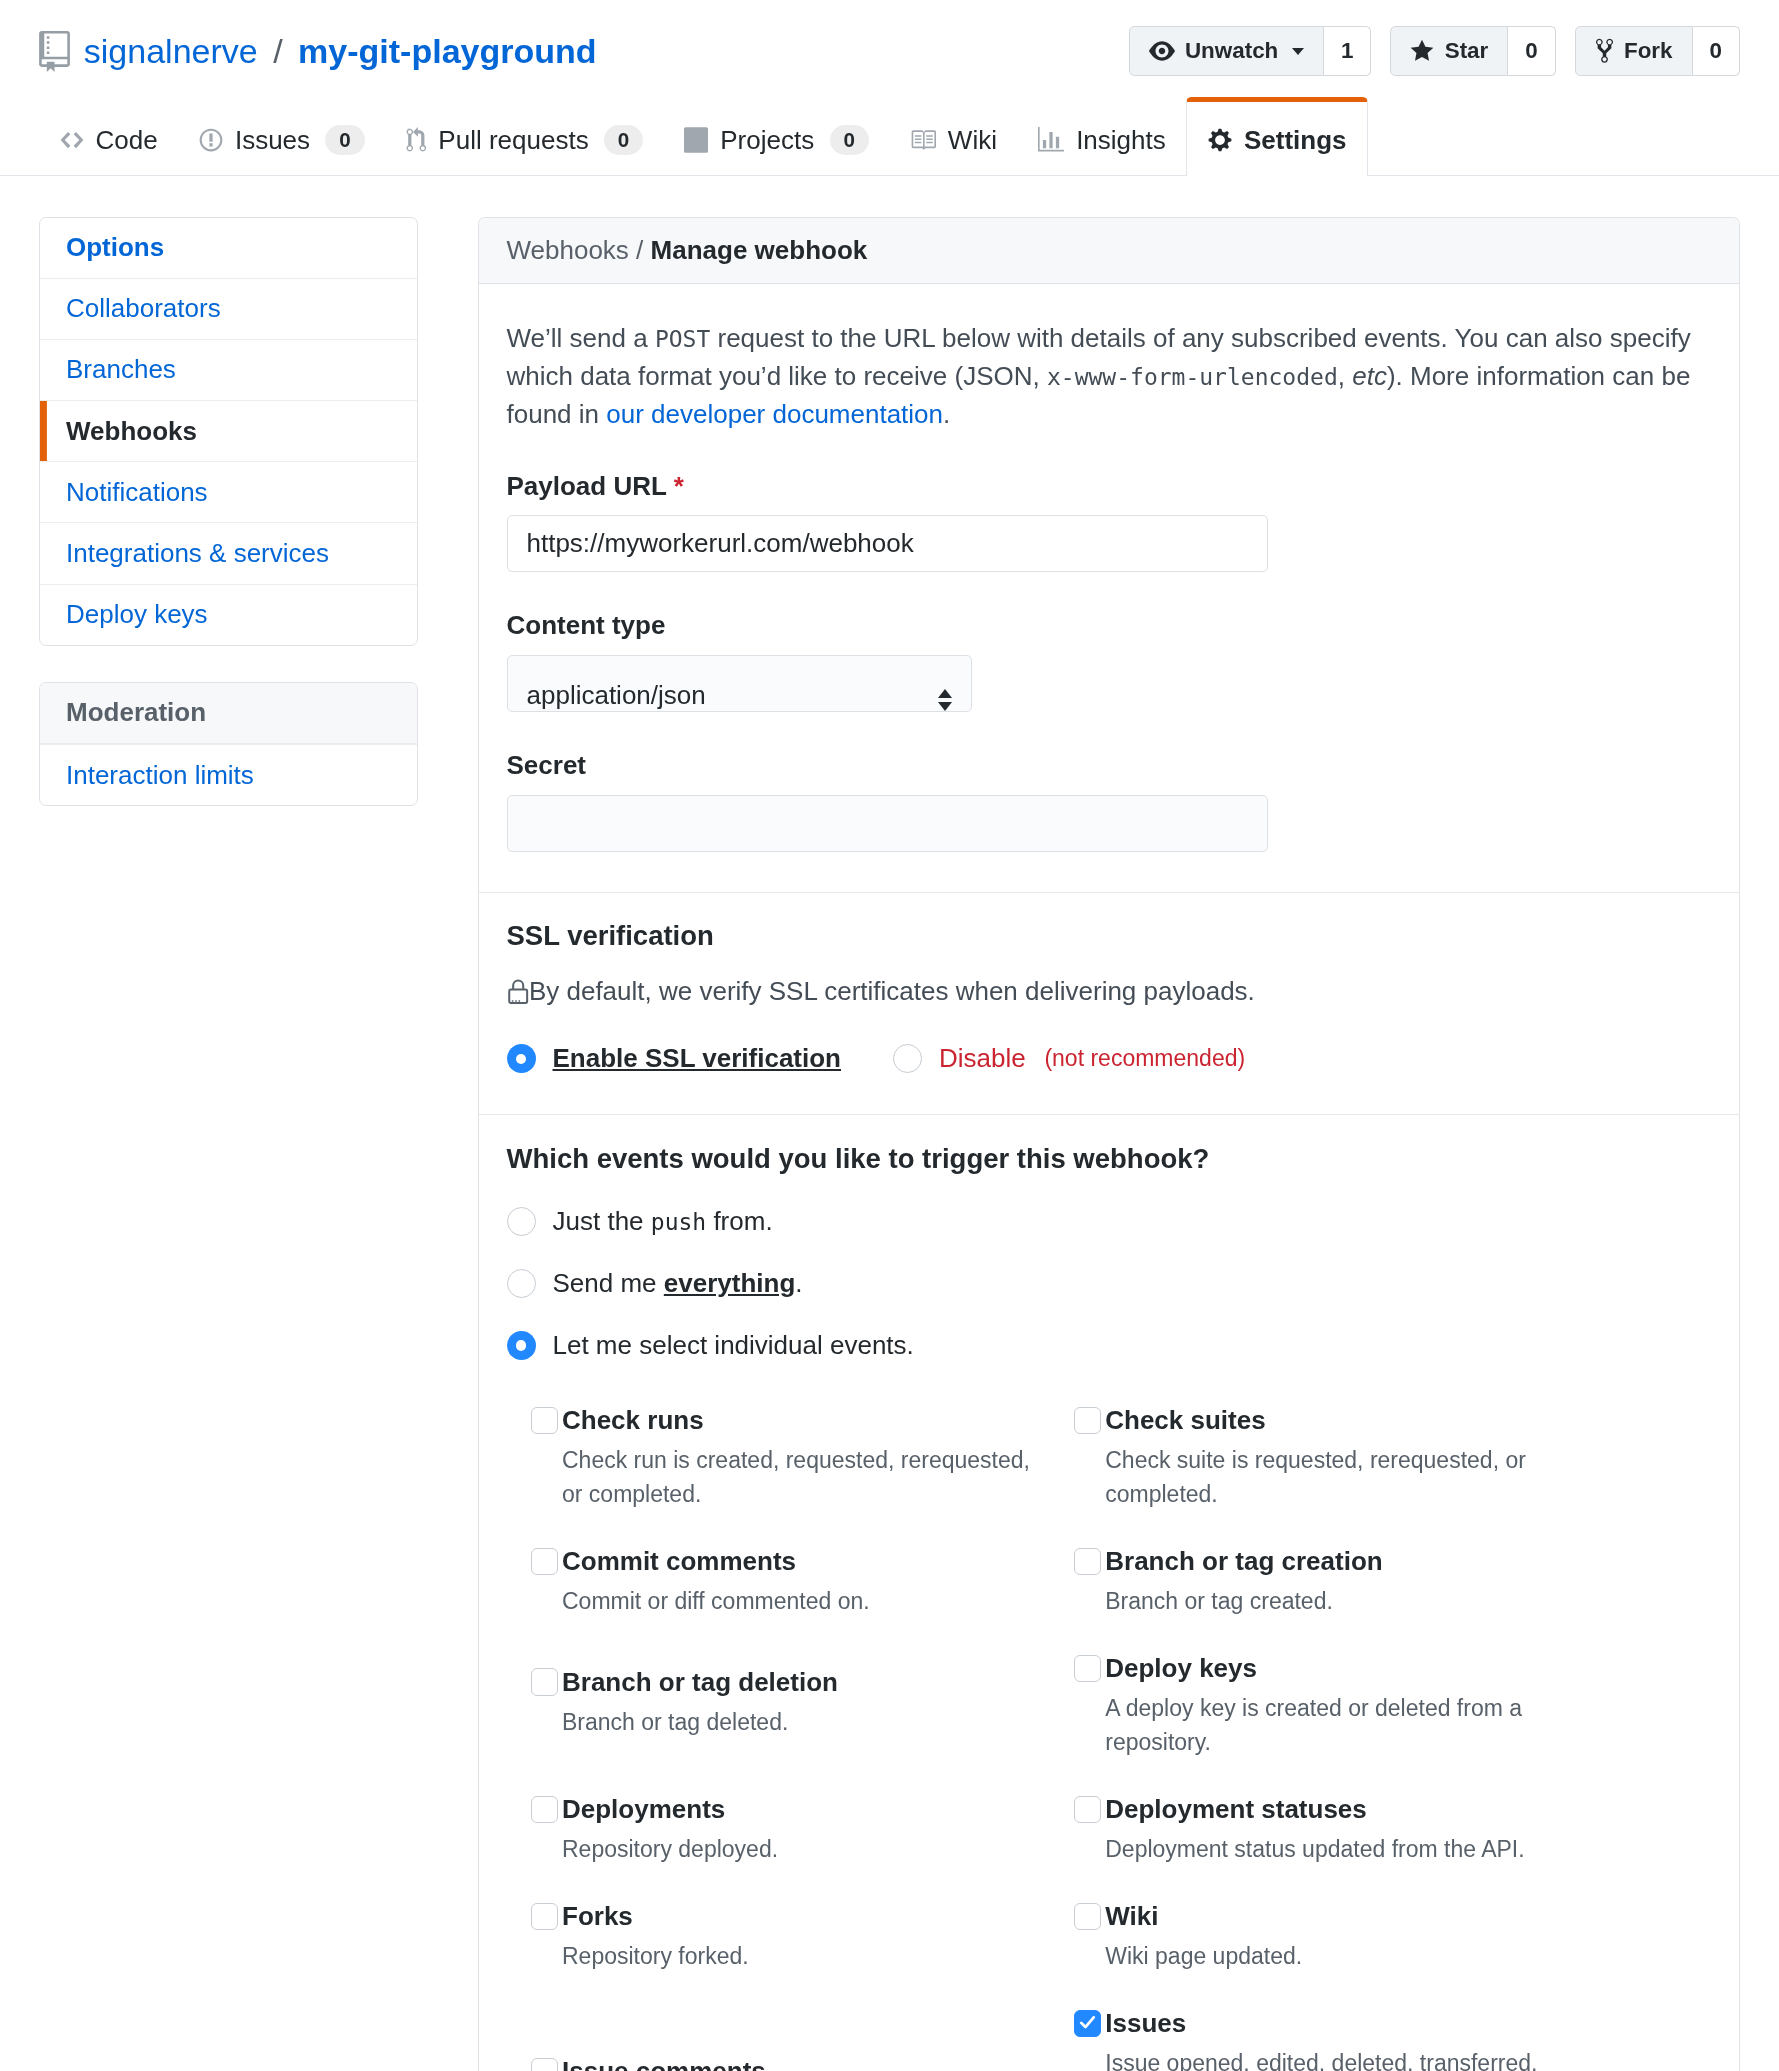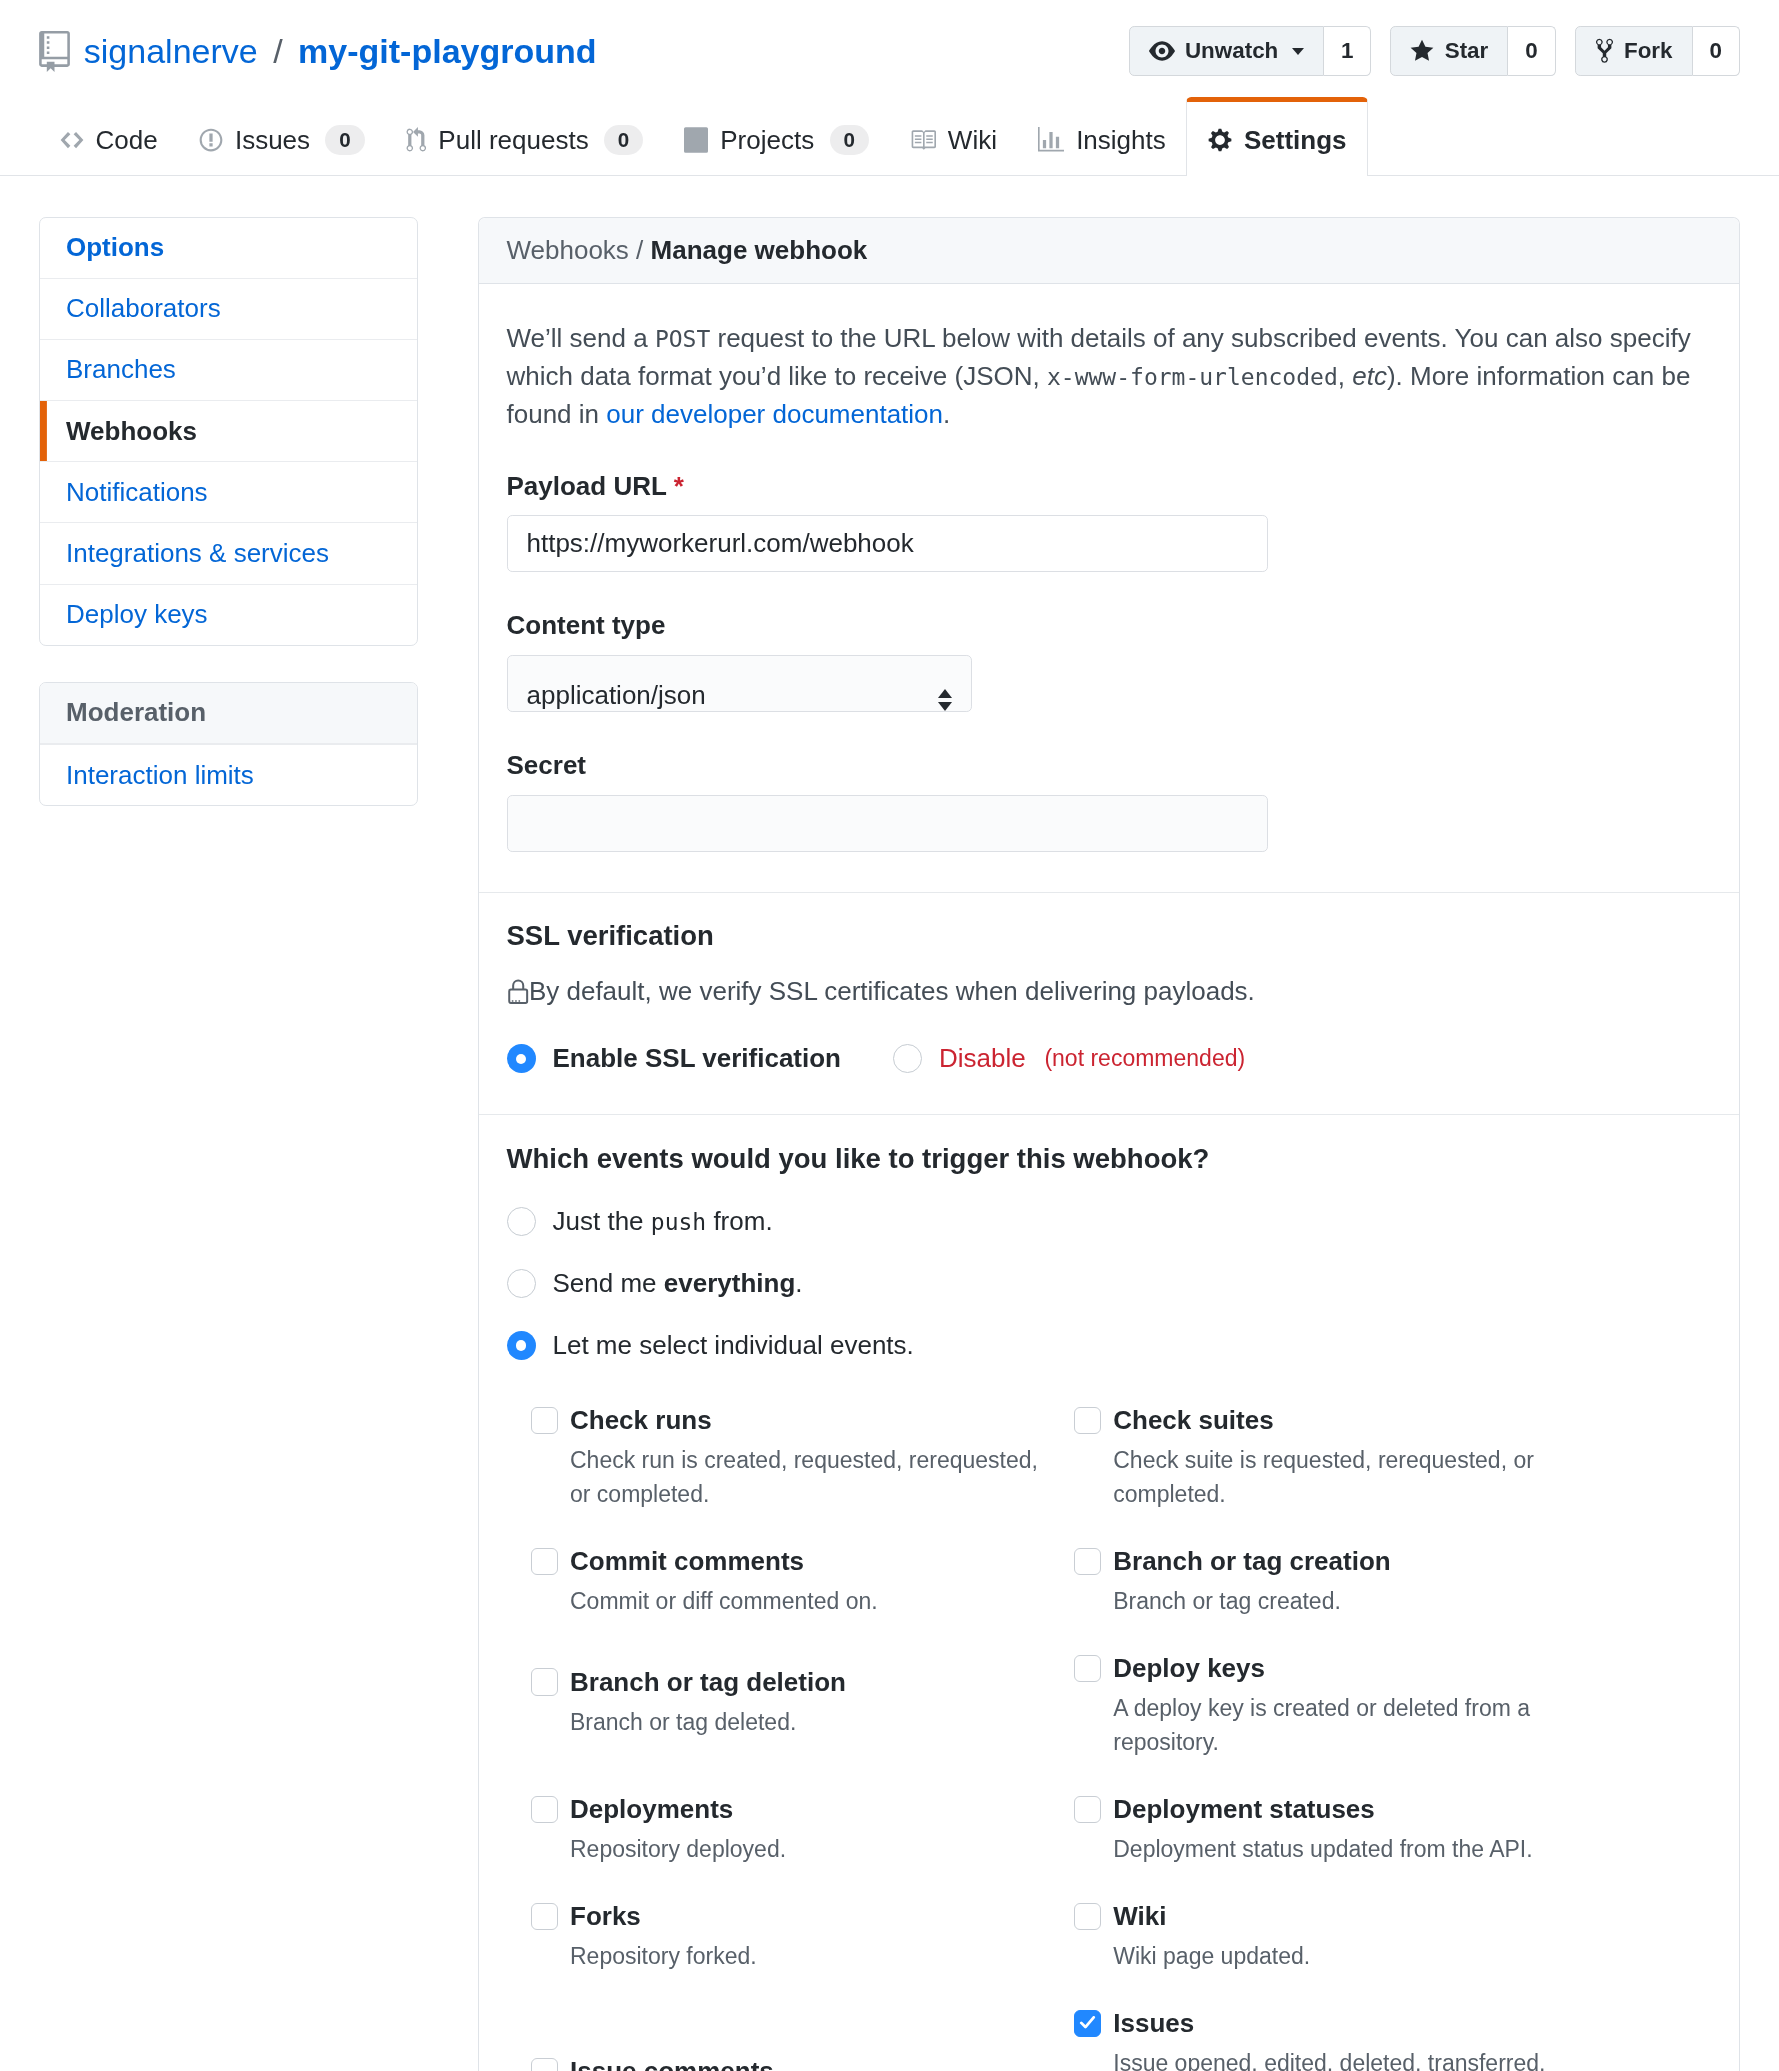--- a/index.html
+++ b/index.html
@@ -81,7 +81,7 @@
   .radio.checked { border:none; background:#2188ff; }
   .radio.checked::after { content:""; position:absolute; left:9.5px; top:9.5px; width:10.3px; height:10.3px;
     border-radius:50%; background:#fff; }
-  .bold { font-weight:700; }
+  .bold { font-weight:700;text-decoration:underline; }
   .danger { color:#cb2431; }
   .danger-note { color:#cb2431; font-size:23px; margin-left:1.7px; }
 

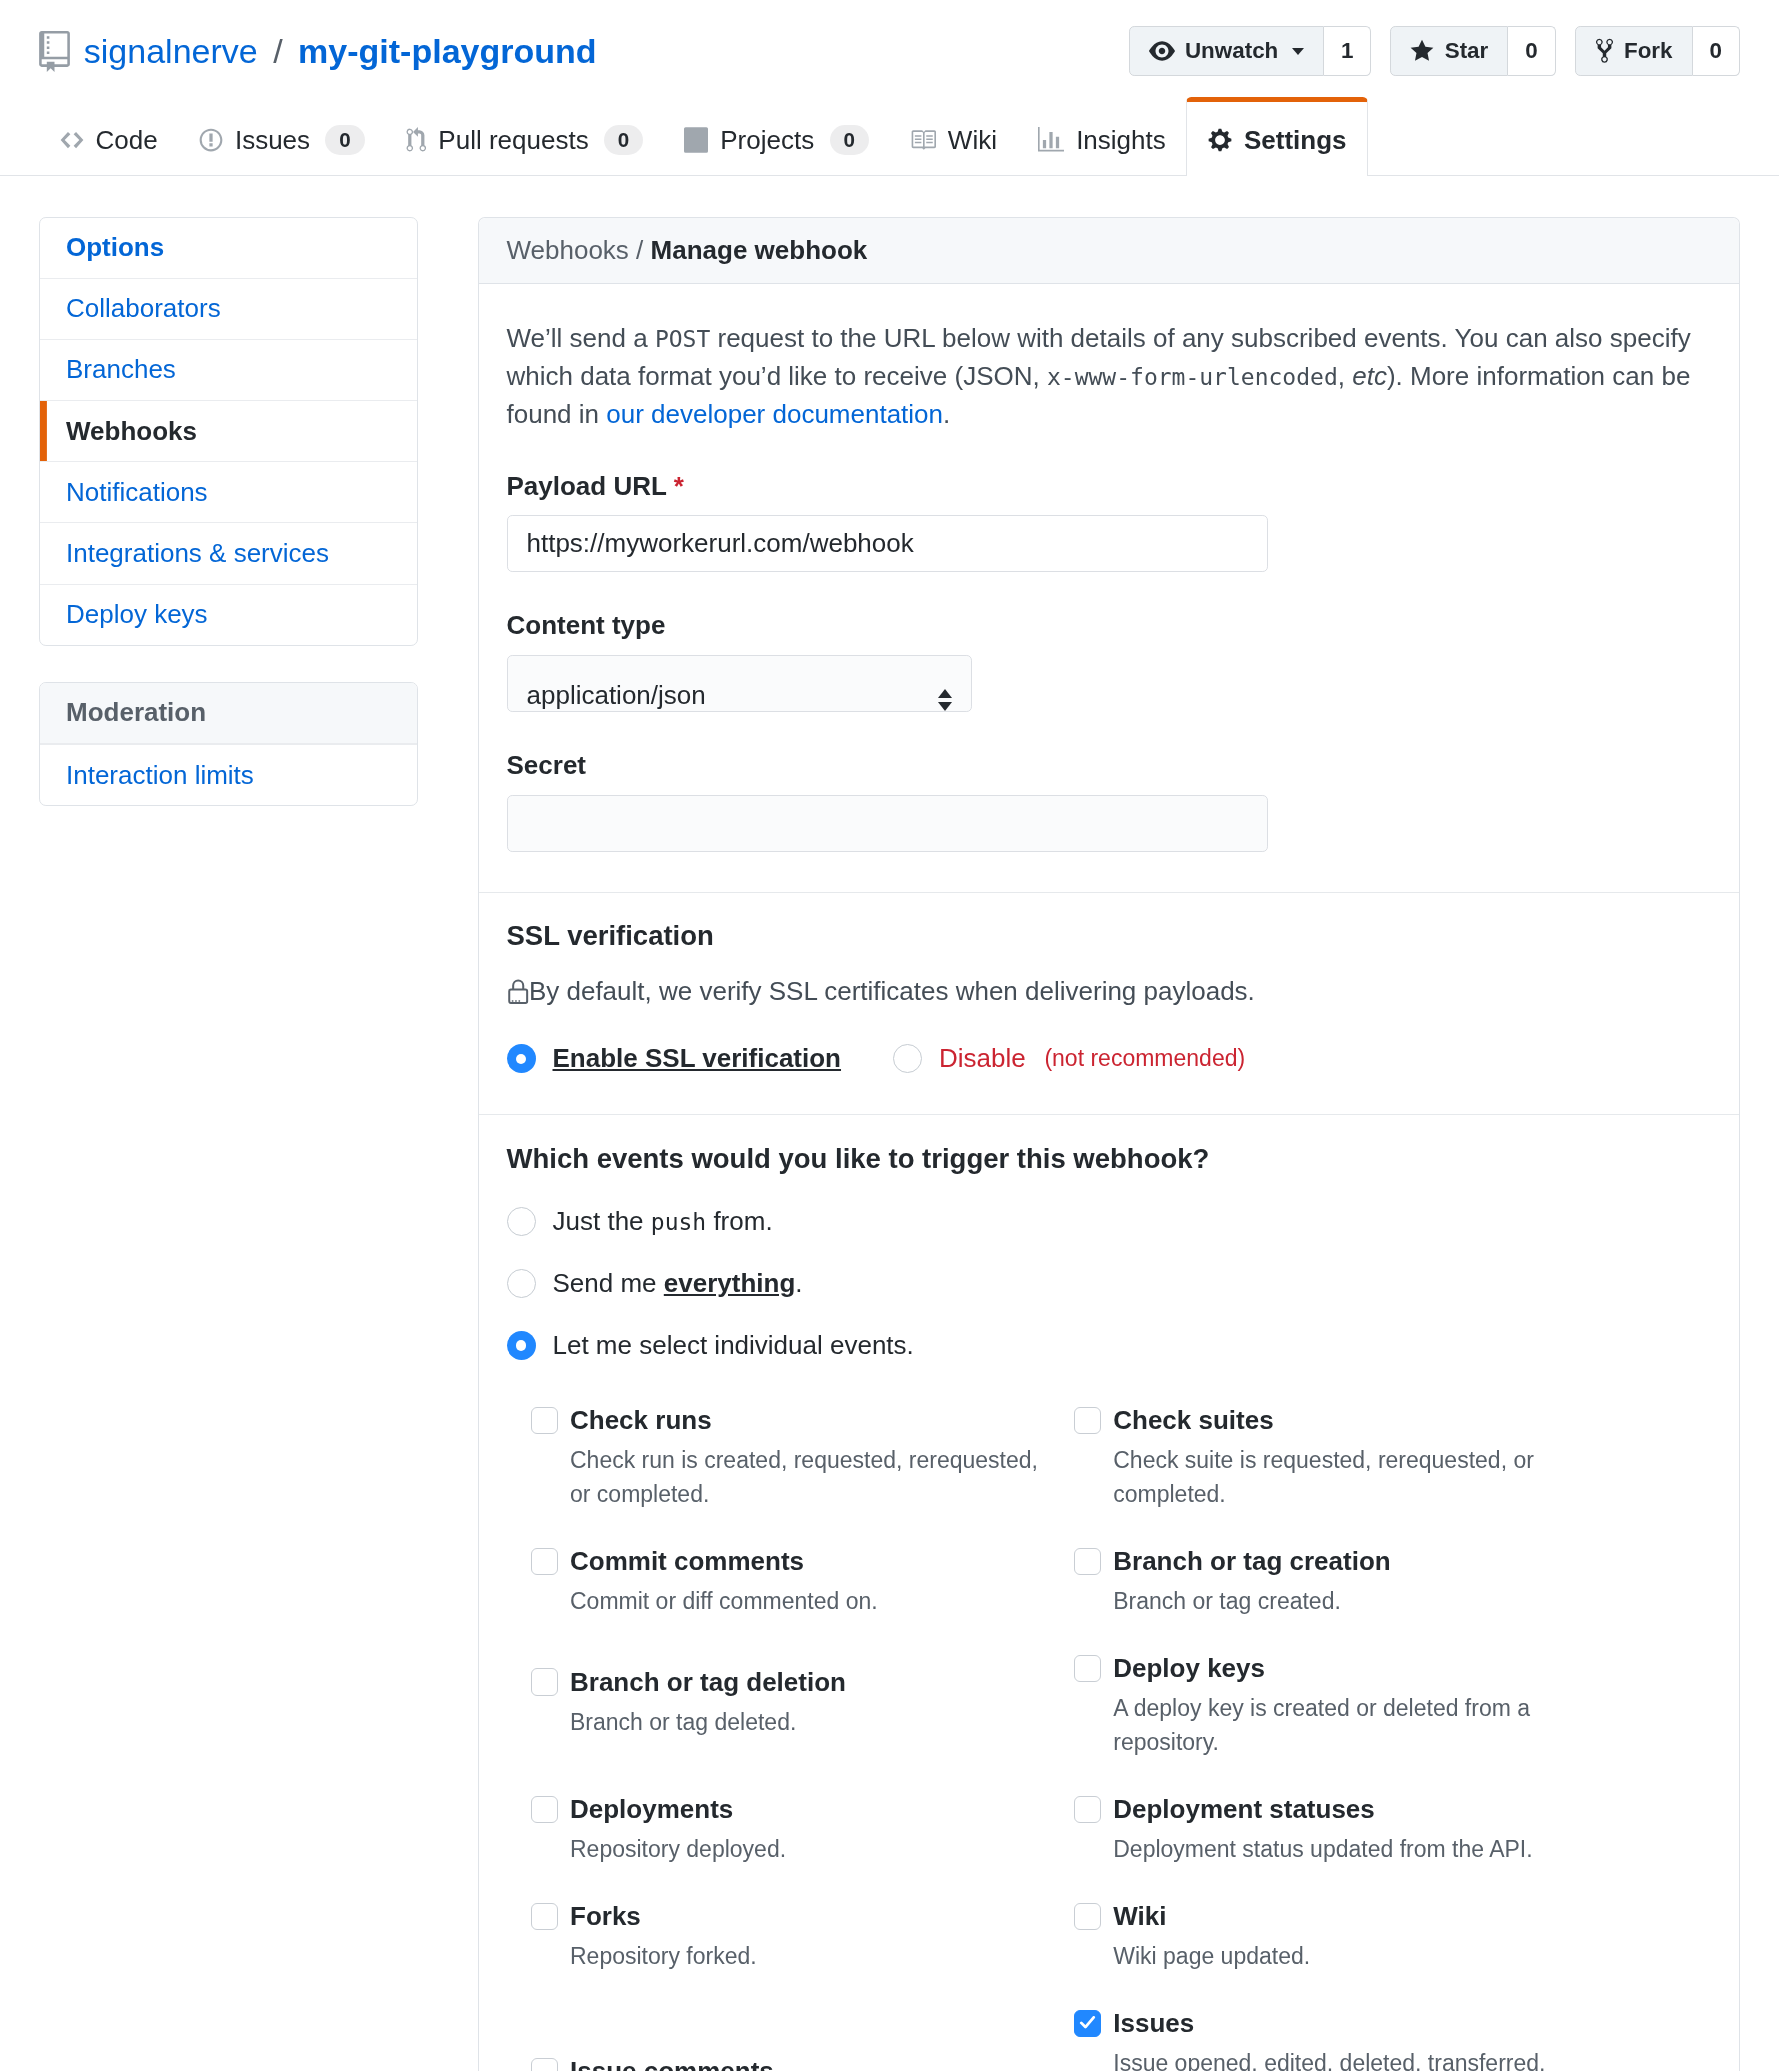--- a/index.html
+++ b/index.html
@@ -90,7 +90,7 @@
 
   .cb-grid { margin-top:43px; padding-left:24px; }
   .cb-row { display:flex; align-items:flex-start; }
-  .cb-cell { display:flex; gap:12px; margin-bottom:34px; }
+  .cb-cell { display:flex; gap:4px; margin-bottom:34px; }
   .cb-cell.left { width:46%; padding-right:34px; }
   .cb-cell.right { width:54%; }
   .cb-cell.nudge { margin-top:13.8px; }

